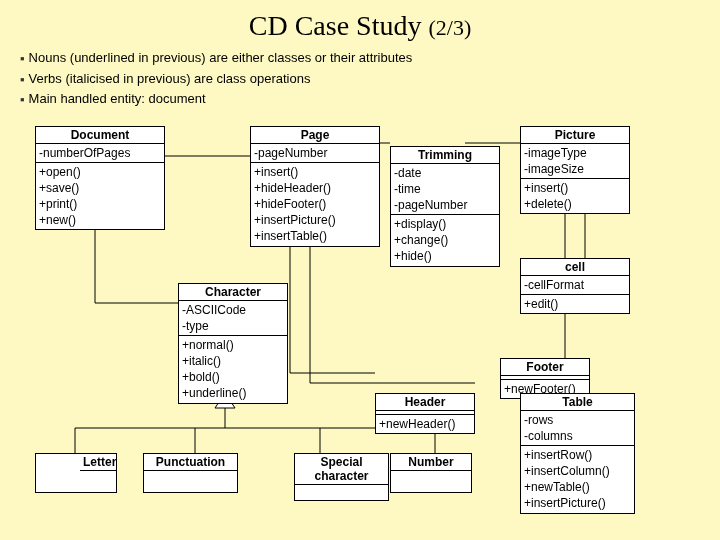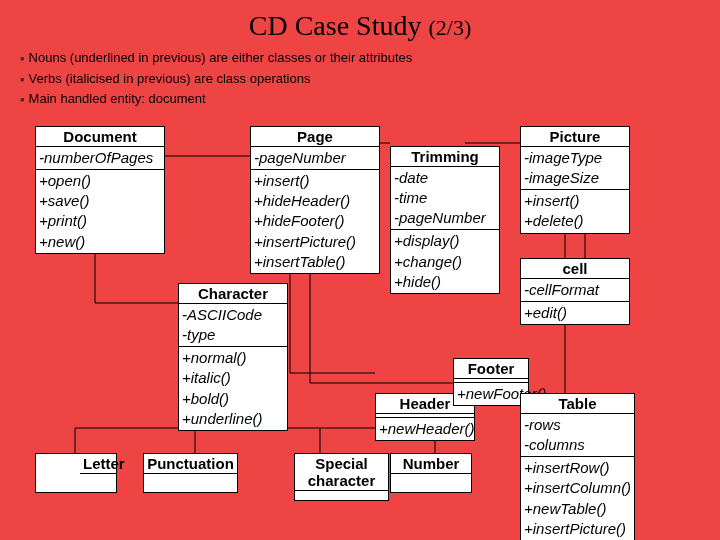--- a/index.html
+++ b/index.html
@@ -15,7 +15,7 @@
     #slide {
       width: 720px;
       height: 540px;
-      background: #ef4444;
+      background: #fef9c3;
       position: relative;
       padding: 10px 20px;
     }

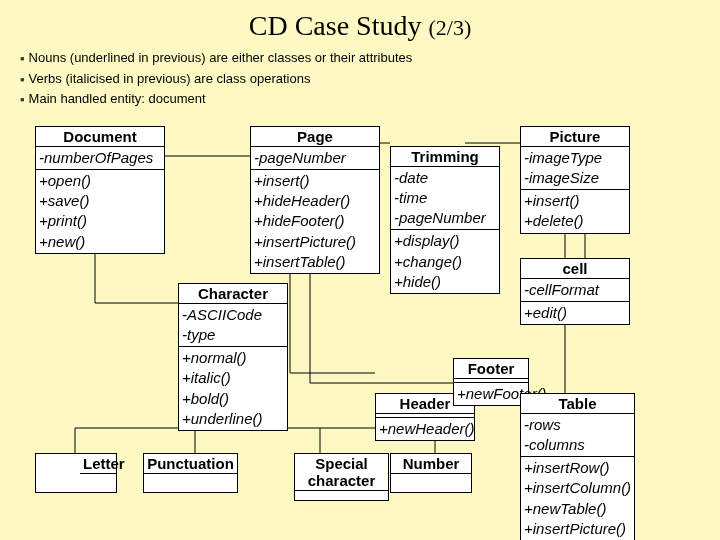--- a/index.html
+++ b/index.html
@@ -59,7 +59,7 @@
       position: absolute;
       border: 1px solid #000;
       background: #fff;
-      font-size: 15px;
+      font-size: 12px;
       font-family: Arial, sans-serif;
     }
     .uml-box .box-title {

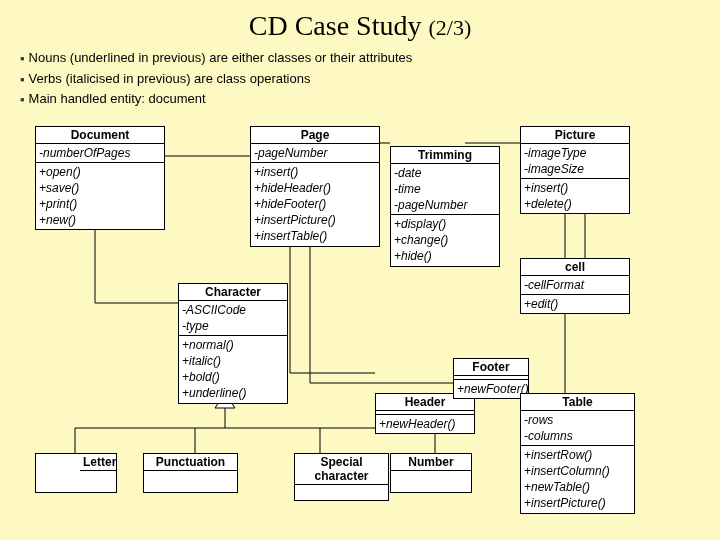--- a/index.html
+++ b/index.html
@@ -78,7 +78,6 @@
     }
     .uml-box .box-section p {
       line-height: 1.35;
-      font-style: italic;
     }
 
     

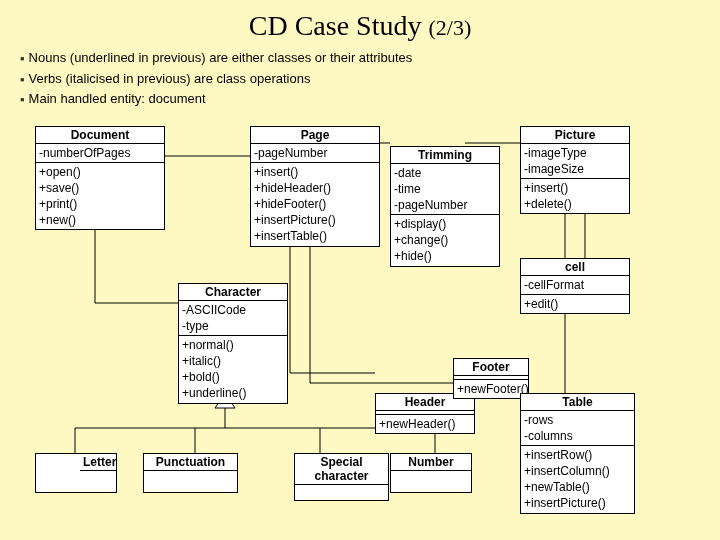--- a/index.html
+++ b/index.html
@@ -234,7 +234,7 @@
       </div>
     </div>
 
-    <div class="uml-box" style="left:433px; top:240px; width:76px;">
+    <div class="uml-box" style="left:480px; top:240px; width:90px;">
       <div class="box-title">Footer</div>
       <div class="box-section" style="min-height:4px;"></div>
       <div class="box-section">

